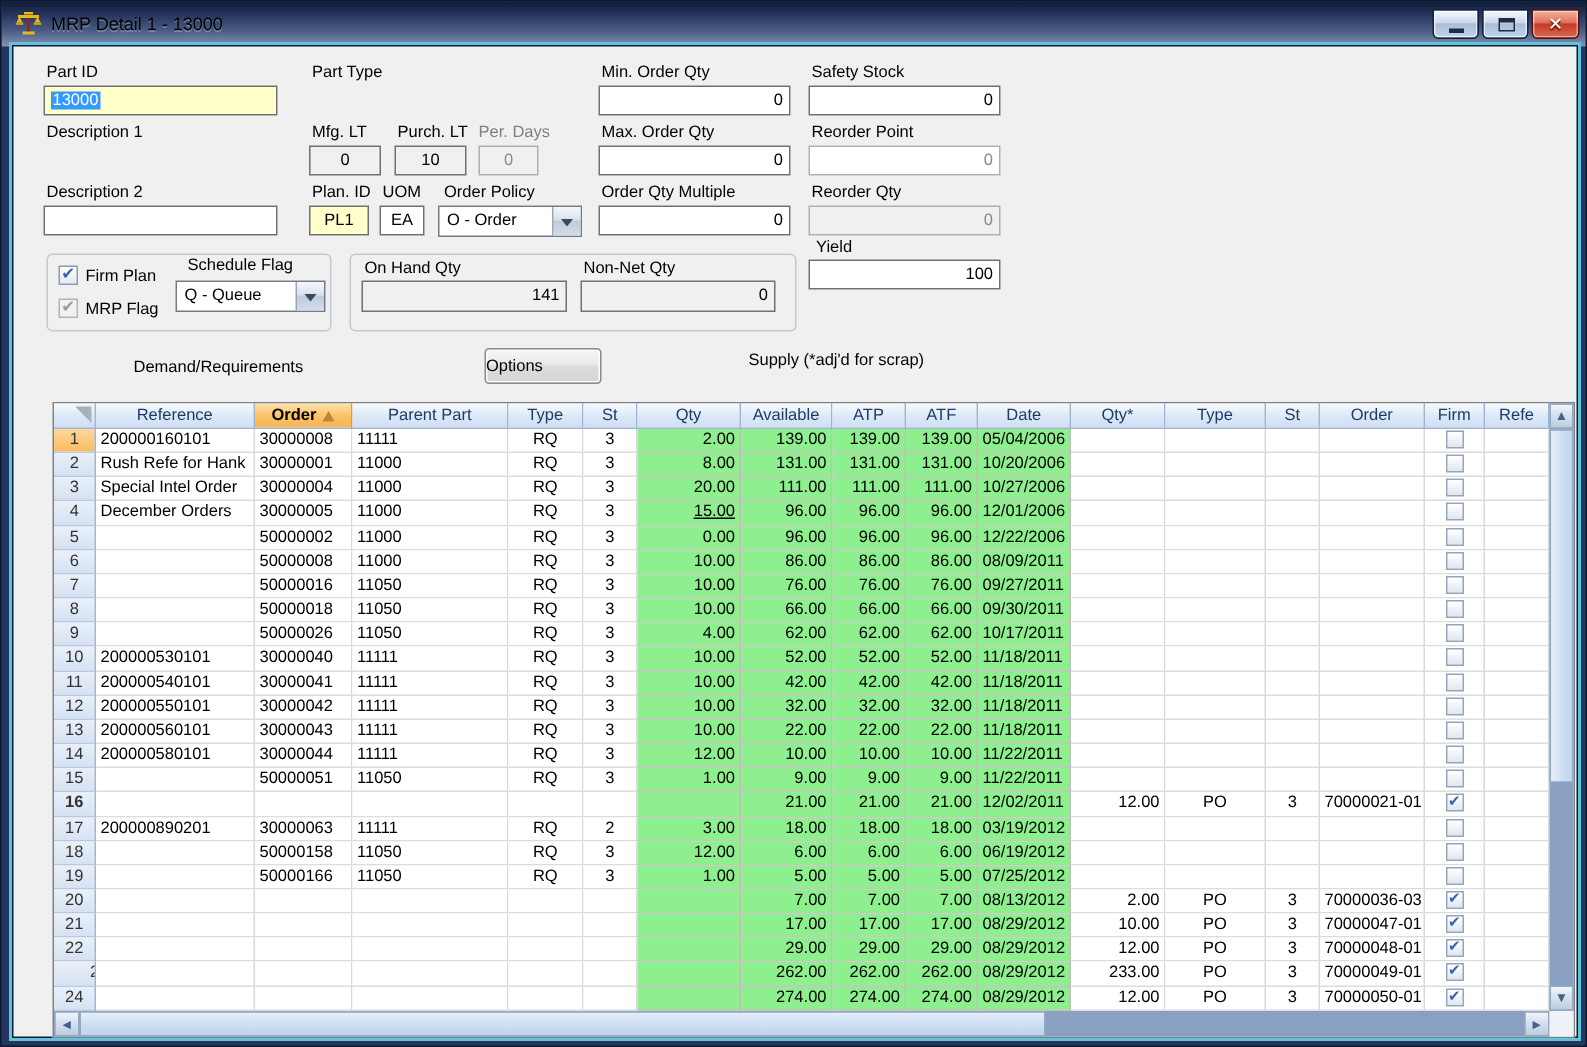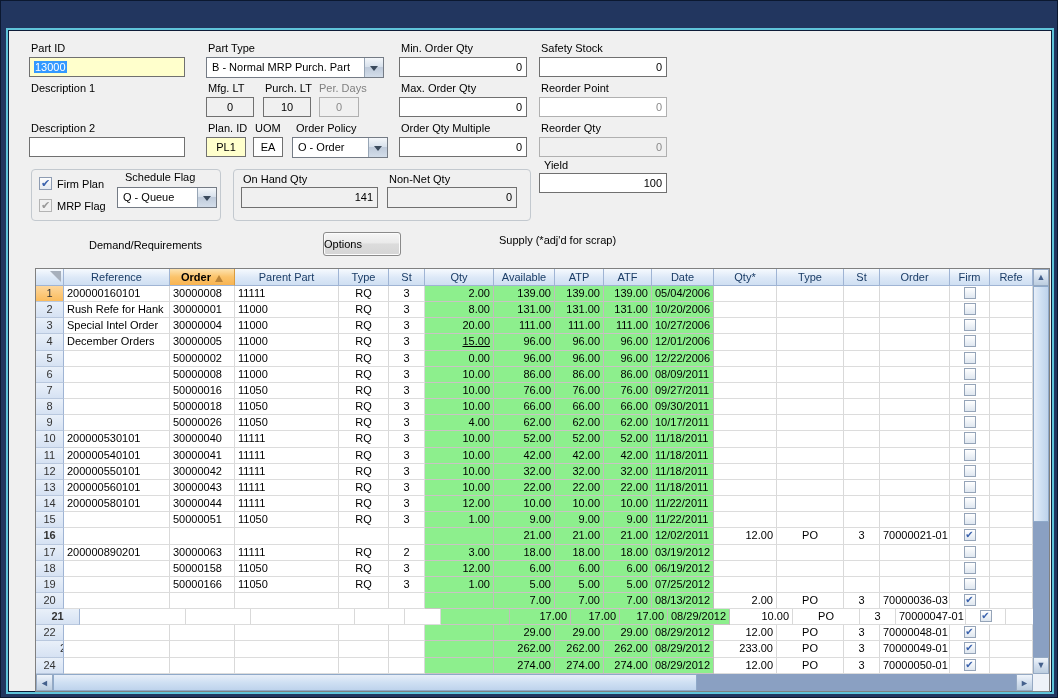--- a/index.html
+++ b/index.html
@@ -90,6 +90,28 @@
 <body>
 
 <div id="window">
+  <div id="titlebar">
+    <svg id="title-icon" viewBox="0 0 18 18">
+      <rect x="8" y="2" width="2" height="13" fill="#a32014"></rect>
+      <rect x="2" y="3" width="14" height="2" fill="#e6b81e"></rect>
+      <rect x="5" y="14" width="8" height="2" fill="#e6b81e"></rect>
+      <path d="M1 8 L3 4 L5 8 Z" fill="#e6b81e"></path>
+      <path d="M13 8 L15 4 L17 8 Z" fill="#e6b81e"></path>
+      <rect x="0.5" y="8" width="5" height="1.6" fill="#caa312"></rect>
+      <rect x="12.5" y="8" width="5" height="1.6" fill="#caa312"></rect>
+      <rect x="6" y="1" width="6" height="1.6" fill="#e6b81e"></rect>
+    </svg>
+    <span id="title-text">MRP Detail 1 - 13000</span>
+    <div class="win-btn" id="btn-min">
+        <span class="glyph"></span>
+      </div>
+    <div class="win-btn" id="btn-max">
+        <span class="glyph"></span>
+      </div>
+    <div class="win-btn" id="btn-close">
+        <span class="glyph">✕</span>
+      </div>
+  </div>
 
   <div id="client">
 

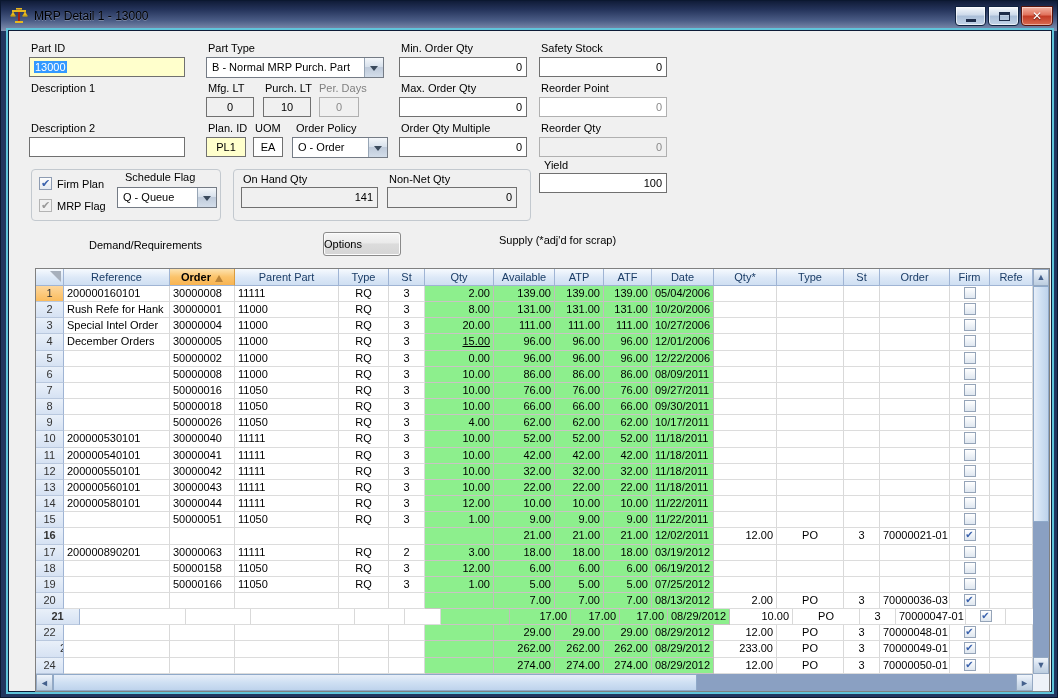--- a/index.html
+++ b/index.html
@@ -118,12 +118,6 @@
     <div class="lbl" style="left:22px;top:11px">Part ID</div>
     <div class="fld yellow" style="left:20px;top:26px;width:156px"><span class="selhl">13000</span></div>
     <div class="lbl" style="left:199px;top:11px">Part Type</div>
-    <div class="combo" style="left:197px;top:26px;width:178px">
-      <span class="combo-text">B - Normal MRP Purch. Part</span>
-      <span class="combo-btn">
-          <span class="combo-arr"></span>
-        </span>
-    </div>
     <div class="lbl" style="left:392px;top:11px">Min. Order Qty</div>
     <div class="fld num" style="left:390px;top:26px;width:128px">0</div>
     <div class="lbl" style="left:532px;top:11px">Safety Stock</div>

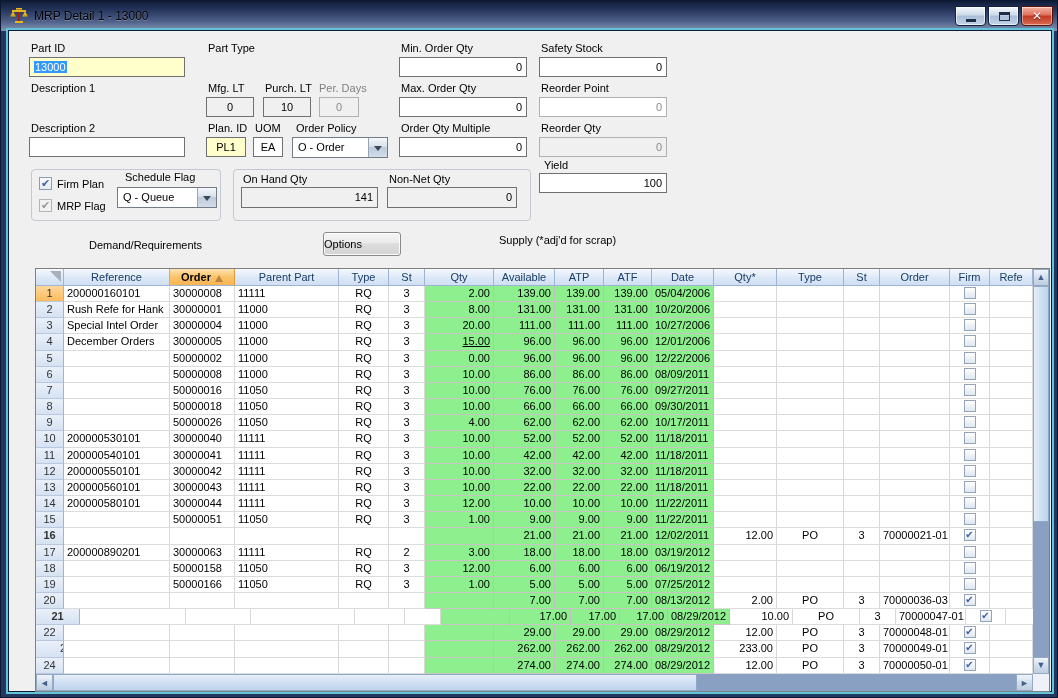--- a/index.html
+++ b/index.html
@@ -622,7 +622,7 @@
             <div class="gcell al" style="width: 43px;"></div>
           </div>
           <div class="grow">
-            <div class="gcell ac rnum" style="width: 44px; font-weight: bold;">21</div>
+            <div class="gcell ac rnum" style="width: 28px;">21</div>
             <div class="gcell al" style="width: 106px;"></div>
             <div class="gcell al" style="width: 65px;"></div>
             <div class="gcell al" style="width: 104px;"></div>

